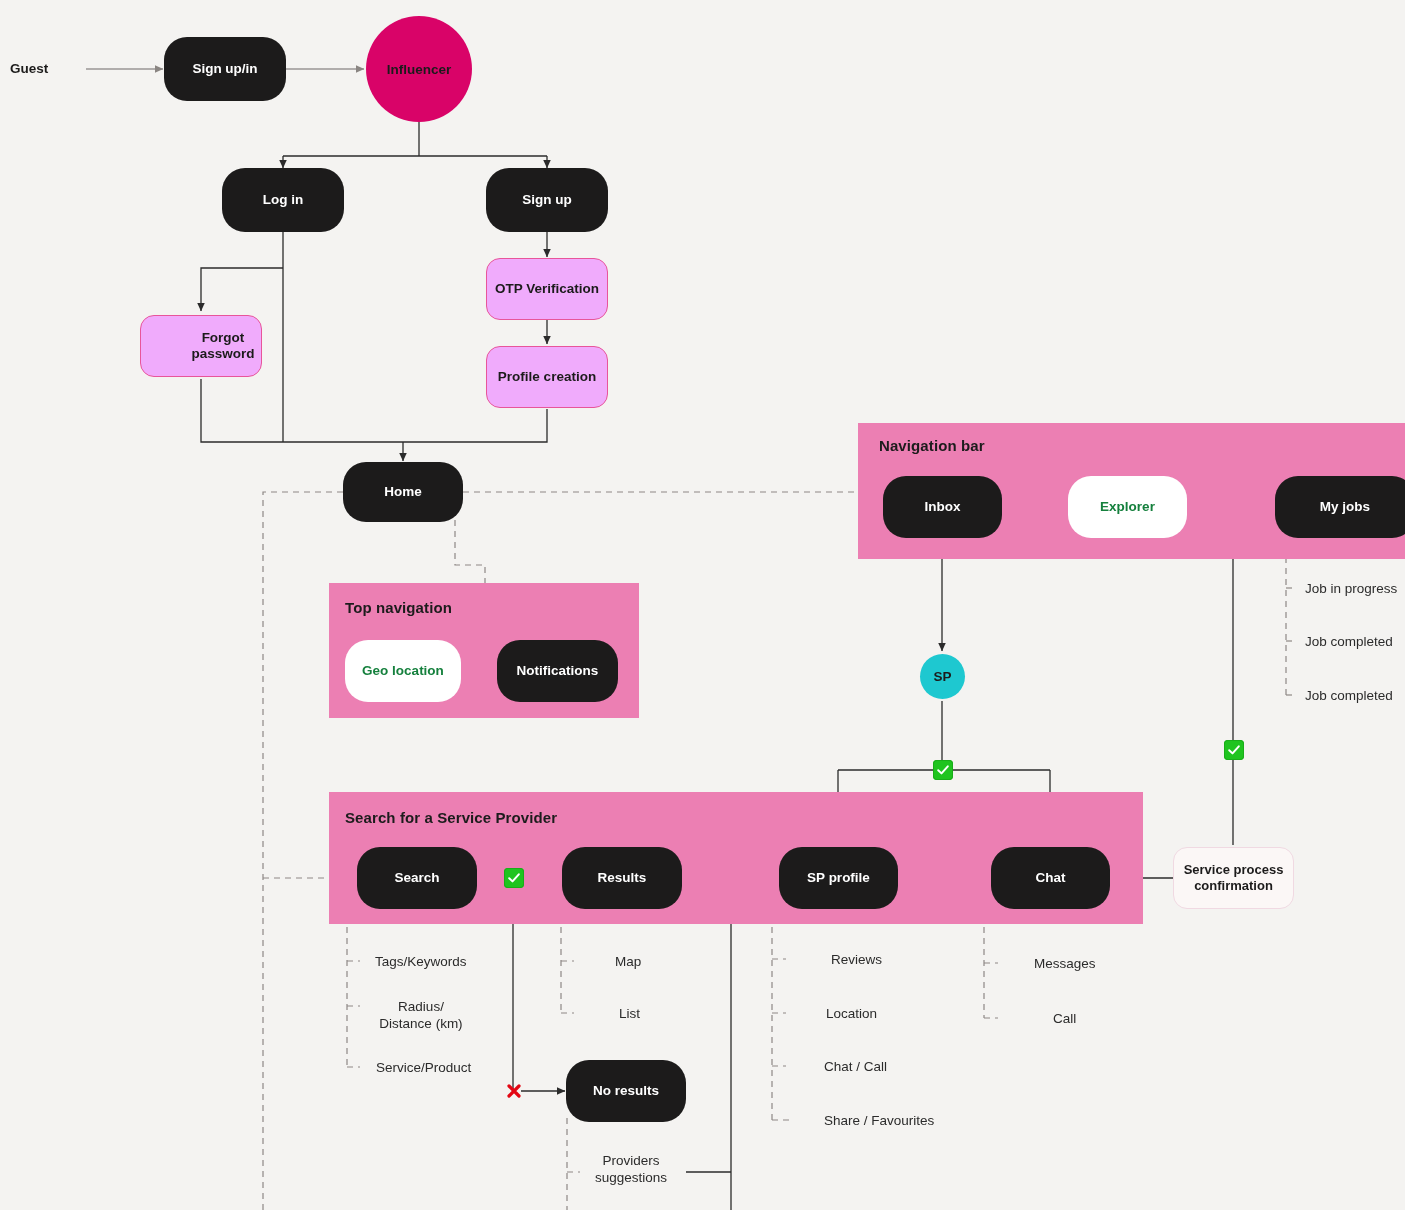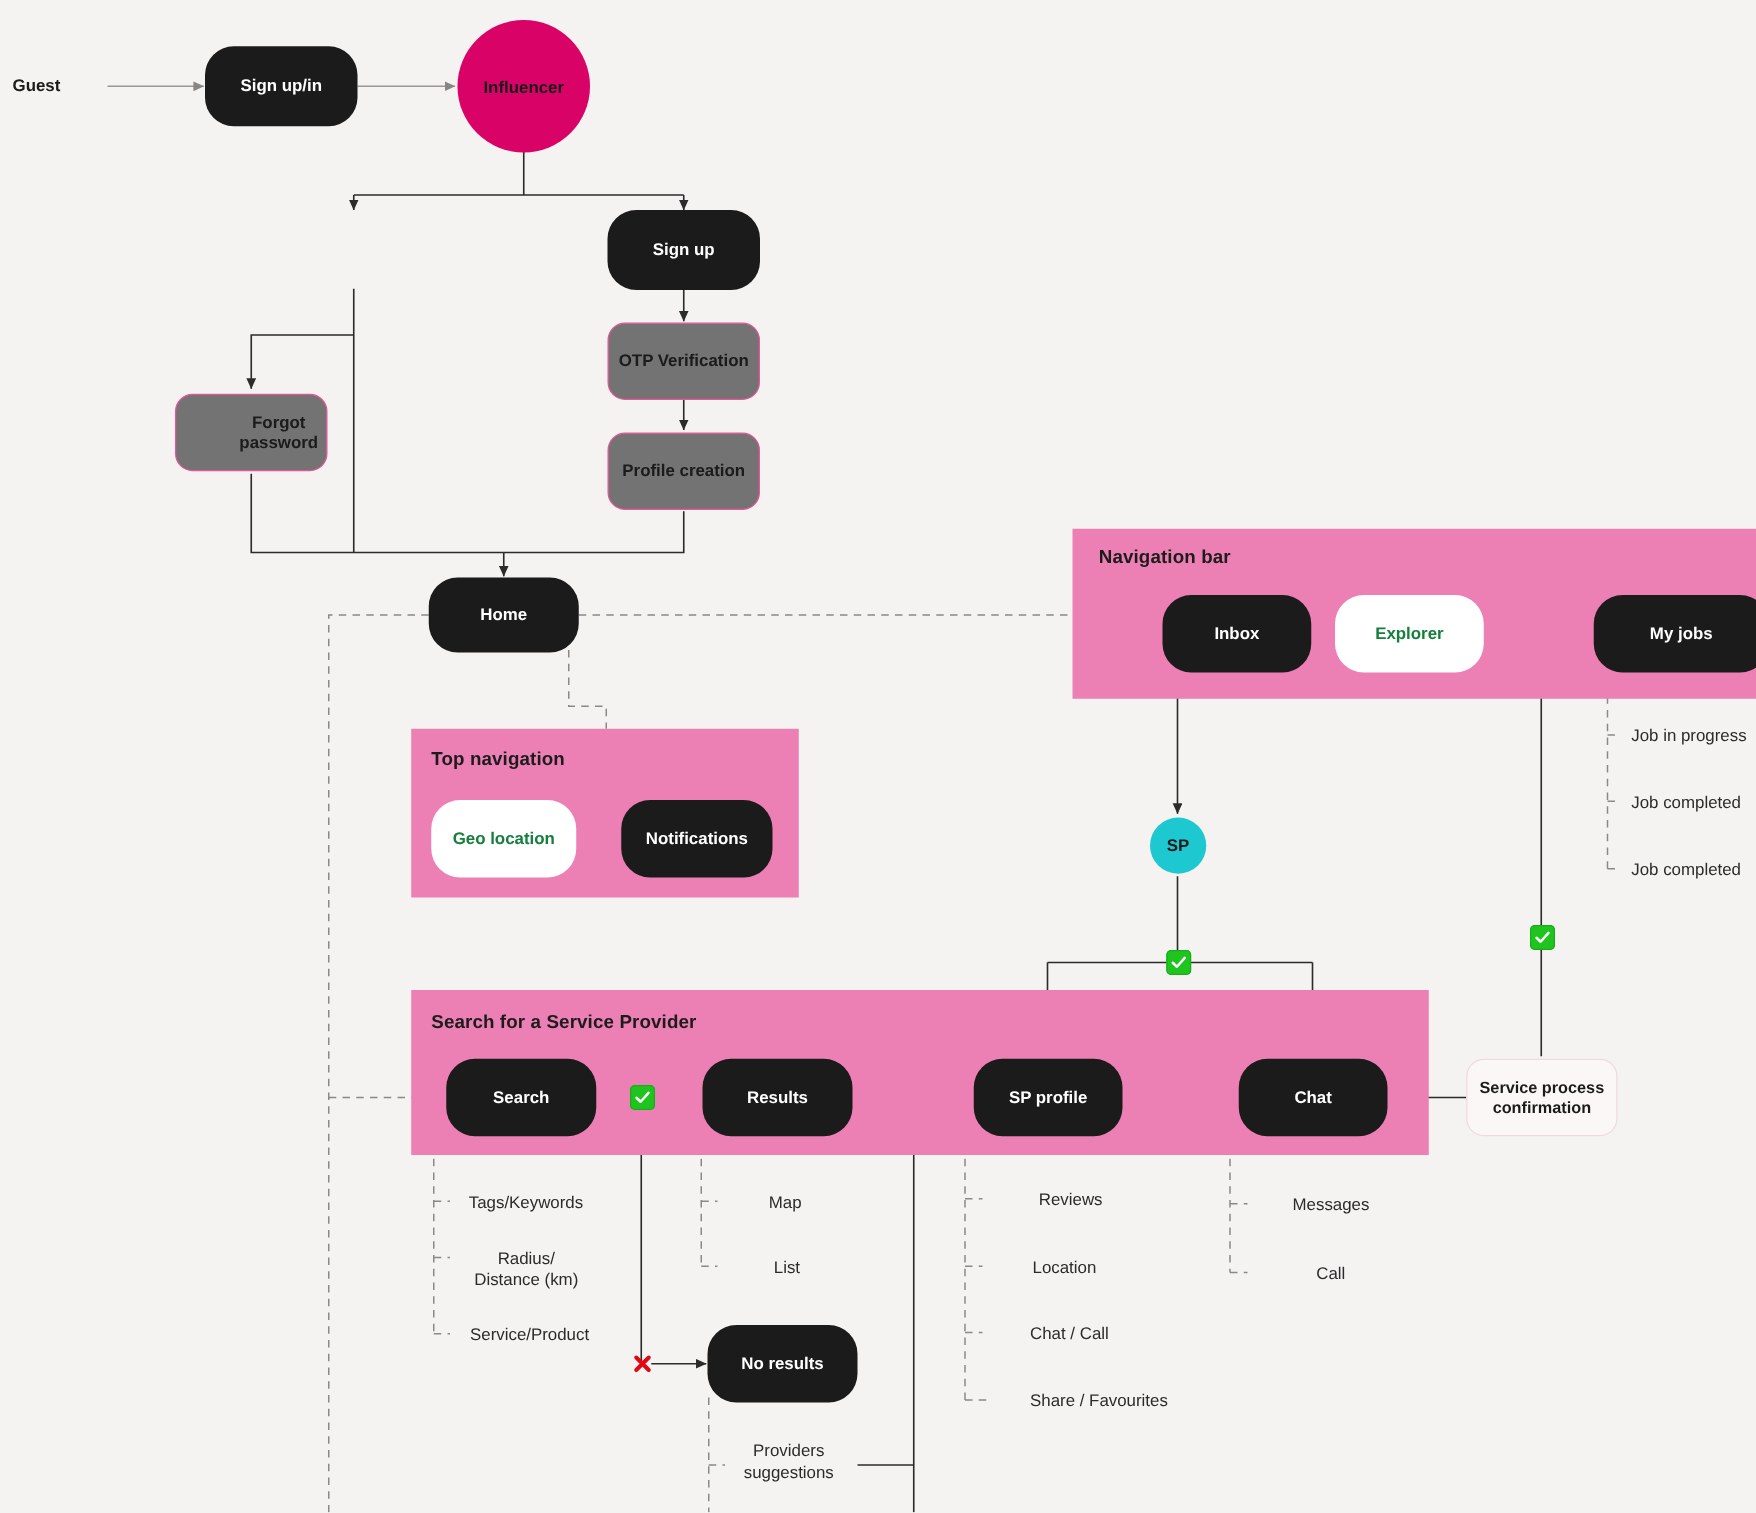--- a/index.html
+++ b/index.html
@@ -225,6 +225,7 @@
 
   <div class="circle magenta" style="left:366px; top:16px; width:106px; height:106px;">Influencer</div>
 
+  <div class="node dark" style="left:222px; top:168px; width:122px; height:64px;">Log in</div>
 
   <div class="node dark" style="left:486px; top:168px; width:122px; height:64px;">Sign up</div>
 

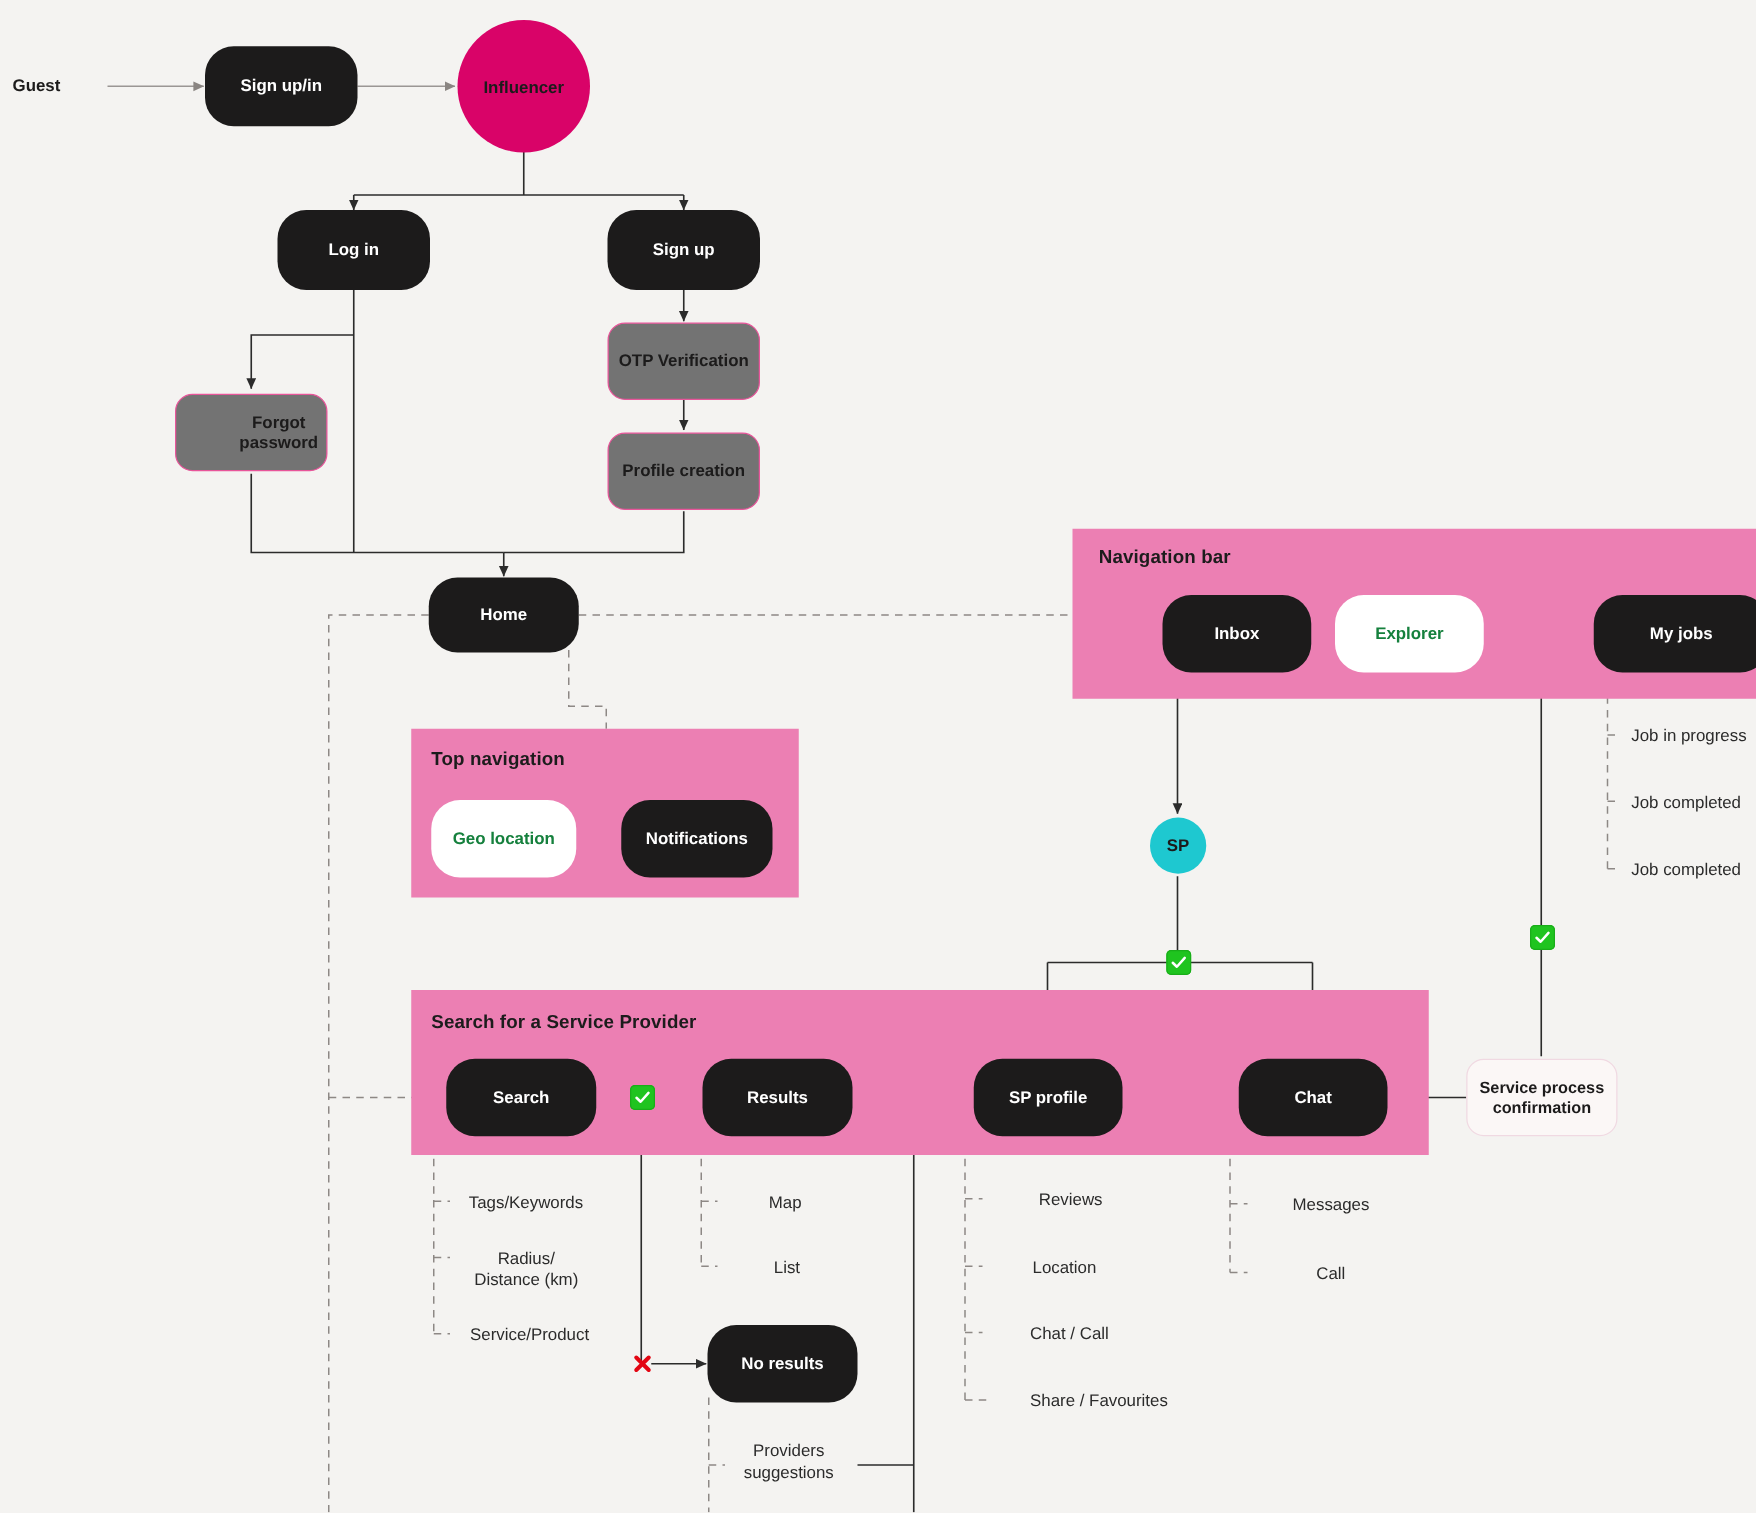--- a/index.html
+++ b/index.html
@@ -55,7 +55,7 @@
     color: #15803d;
   }
   .node.outline-pink {
-    background: #737373;
+    background: #f0abfc;
     color: #1c1b1b;
     border: 1.6px solid #e8559a;
     border-radius: 14px;

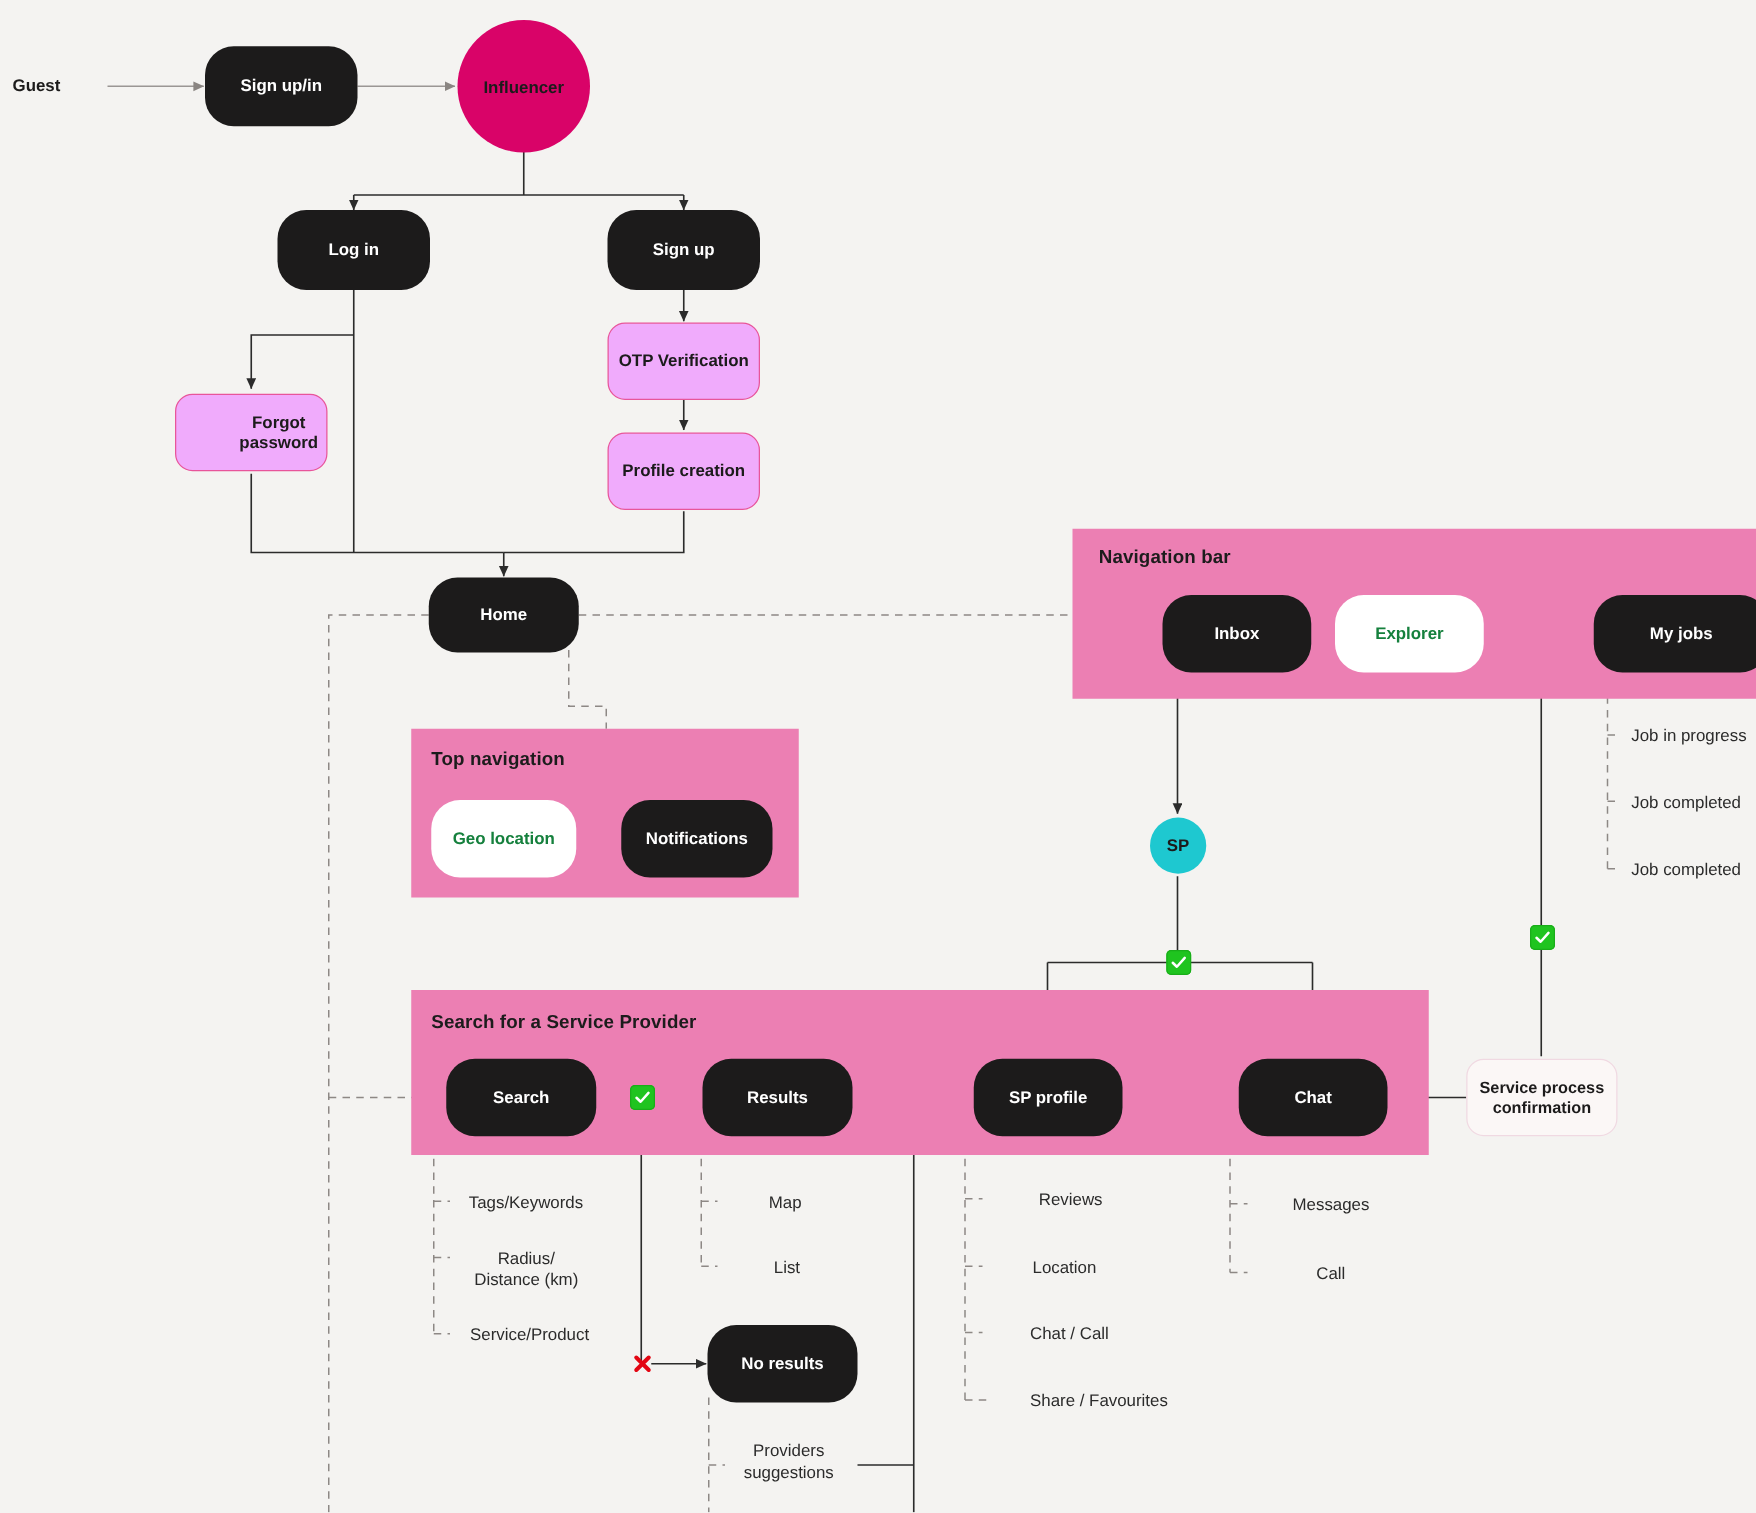--- a/index.html
+++ b/index.html
@@ -237,7 +237,7 @@
 
   <div class="node dark" style="left:343px; top:462px; width:120px; height:60px;">Home</div>
 
-  <div class="node dark" style="left:883px; top:476px; width:119px; height:62px;margin-left:47px;">Inbox</div>
+  <div class="node dark" style="left:883px; top:476px; width:119px; height:62px;">Inbox</div>
   <div class="node white" style="left:1068px; top:476px; width:119px; height:62px;">Explorer</div>
   <div class="node dark" style="left:1275px; top:476px; width:140px; height:62px;">My jobs</div>
 

